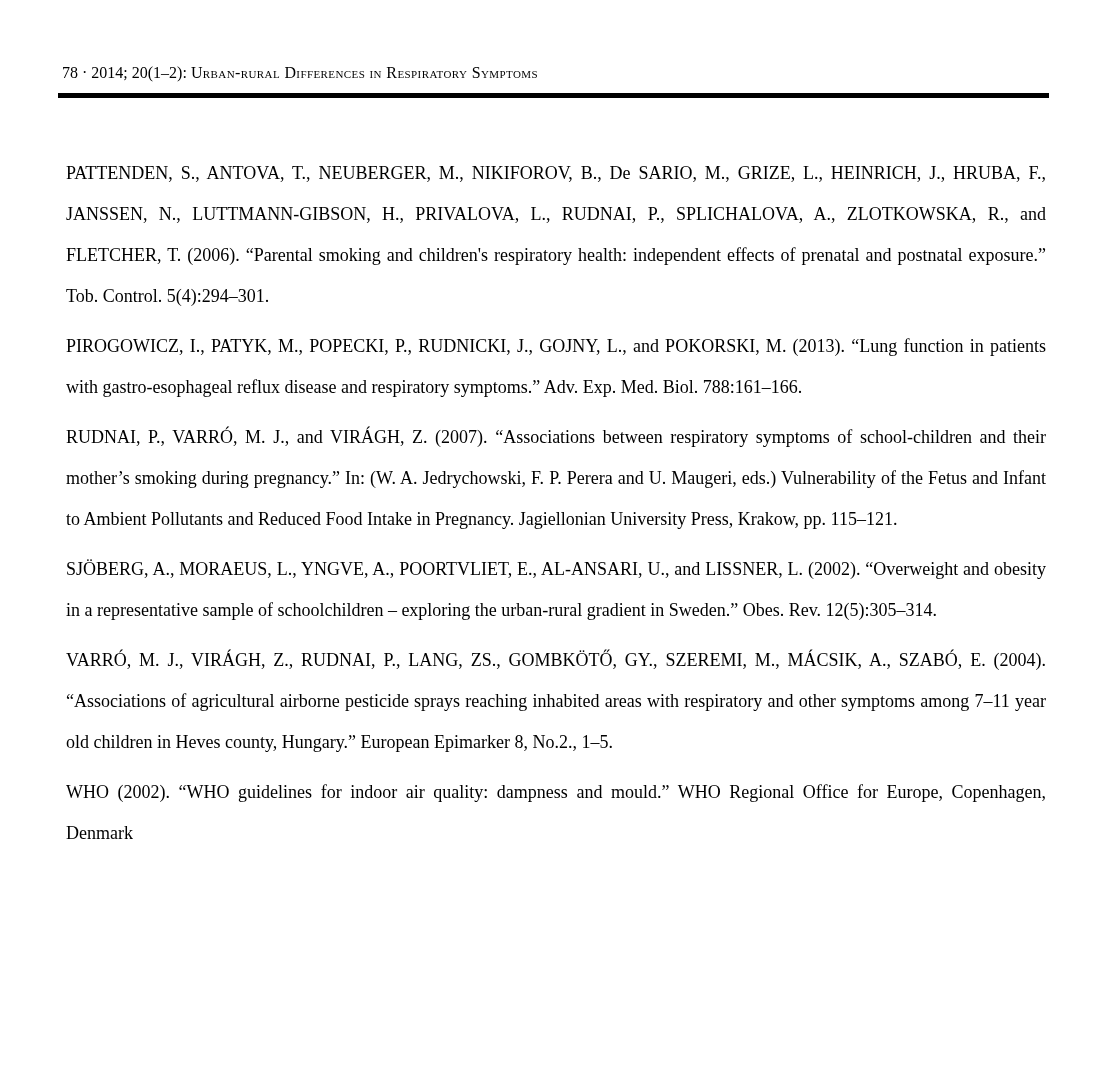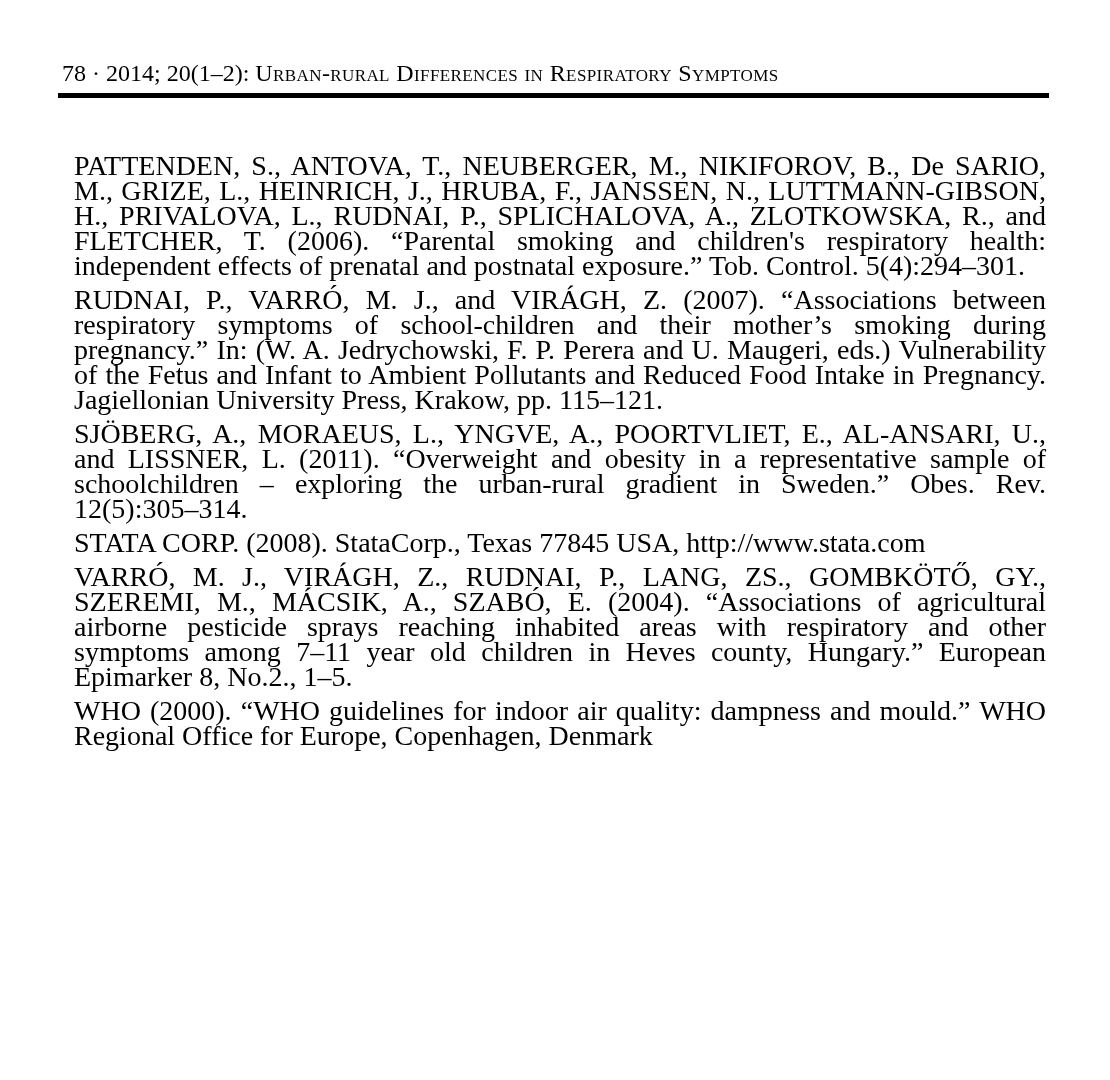--- a/index.html
+++ b/index.html
@@ -21,7 +21,7 @@
     padding: 62px 64px 20px 62px;
   }
   .running-head {
-    font-size: 24px;
+    font-size: 16px;
     line-height: 22px;
     white-space: nowrap;
     color: #000;

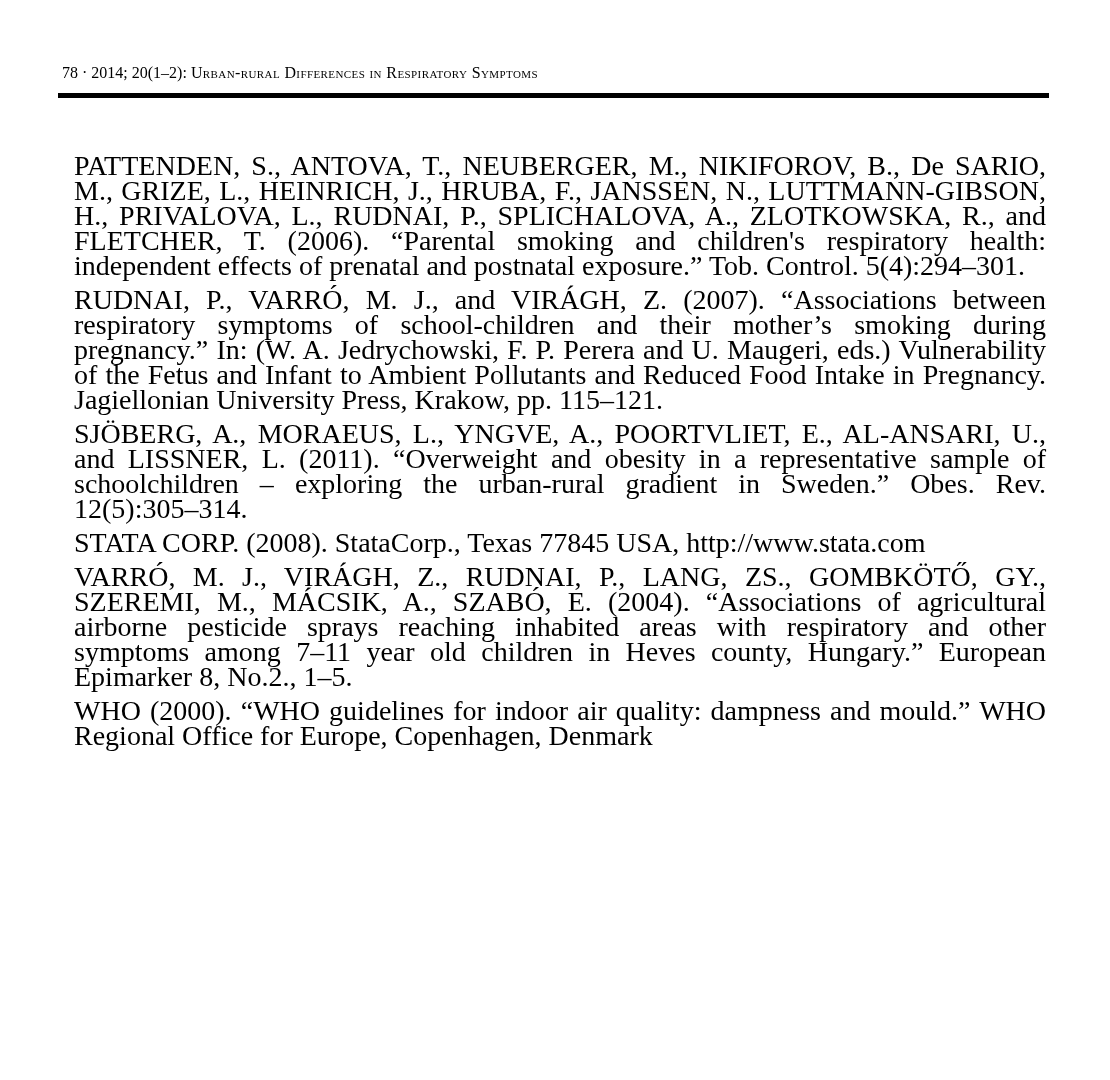--- a/index.html
+++ b/index.html
@@ -40,9 +40,9 @@
     margin: 9px -3px 55px -4px;
   }
   .refs p.ref {
-    margin: 0 0 9px 12px;
-    font-size: 28px;
-    line-height: 25px;
+    margin: 0 0 9px 4px;
+    font-size: 18px;
+    line-height: 41px;
     text-align: justify;
     hyphens: auto;
     -webkit-hyphens: auto;

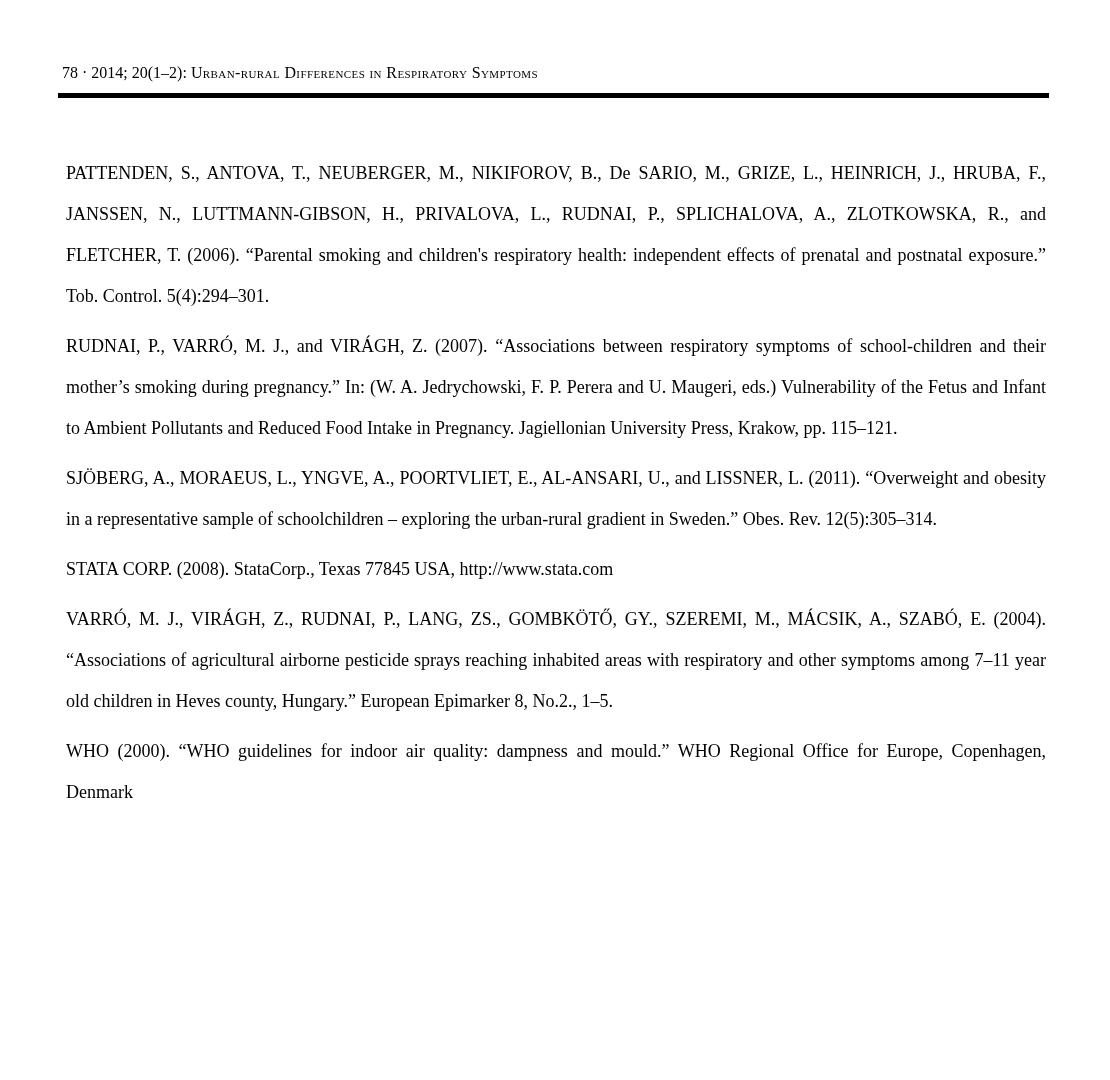--- a/index.html
+++ b/index.html
@@ -61,6 +61,7 @@
 
   <div class="refs">
     <p class="ref">PATTENDEN, S., ANTOVA, T., NEUBERGER, M., NIKIFOROV, B., De SARIO, M., GRIZE, L., HEINRICH, J., HRUBA, F., JANSSEN, N., LUTTMANN-GIBSON, H., PRIVALOVA, L., RUDNAI, P., SPLICHALOVA, A., ZLOTKOWSKA, R., and FLETCHER, T. (2006). “Parental smoking and children's respiratory health: independent effects of prenatal and postnatal exposure.” Tob. Control. 5(4):294–301.</p>
+    <p class="ref">PIROGOWICZ, I., PATYK, M., POPECKI, P., RUDNICKI, J., GOJNY, L., and POKORSKI, M. (2013). “Lung function in patients with gastro-esophageal reflux disease and respiratory symptoms.” Adv. Exp. Med. Biol. 788:161–166.</p>
     <p class="ref">RUDNAI, P., VARRÓ, M. J., and VIRÁGH, Z. (2007). “Associations between respiratory symptoms of school-children and their mother’s smoking during pregnancy.” In: (W. A. Jedrychowski, F. P. Perera and U. Maugeri, eds.) Vulnerability of the Fetus and Infant to Ambient Pollutants and Reduced Food Intake in Pregnancy. Jagiellonian University Press, Krakow, pp. 115–121.</p>
     <p class="ref">SJÖBERG, A., MORAEUS, L., YNGVE, A., POORTVLIET, E., AL-ANSARI, U., and LISSNER, L. (2011). “Overweight and obesity in a representative sample of schoolchildren – exploring the urban-rural gradient in Sweden.” Obes. Rev. 12(5):305–314.</p>
     <p class="ref">STATA CORP. (2008). StataCorp., Texas 77845 USA, http://www.stata.com</p>

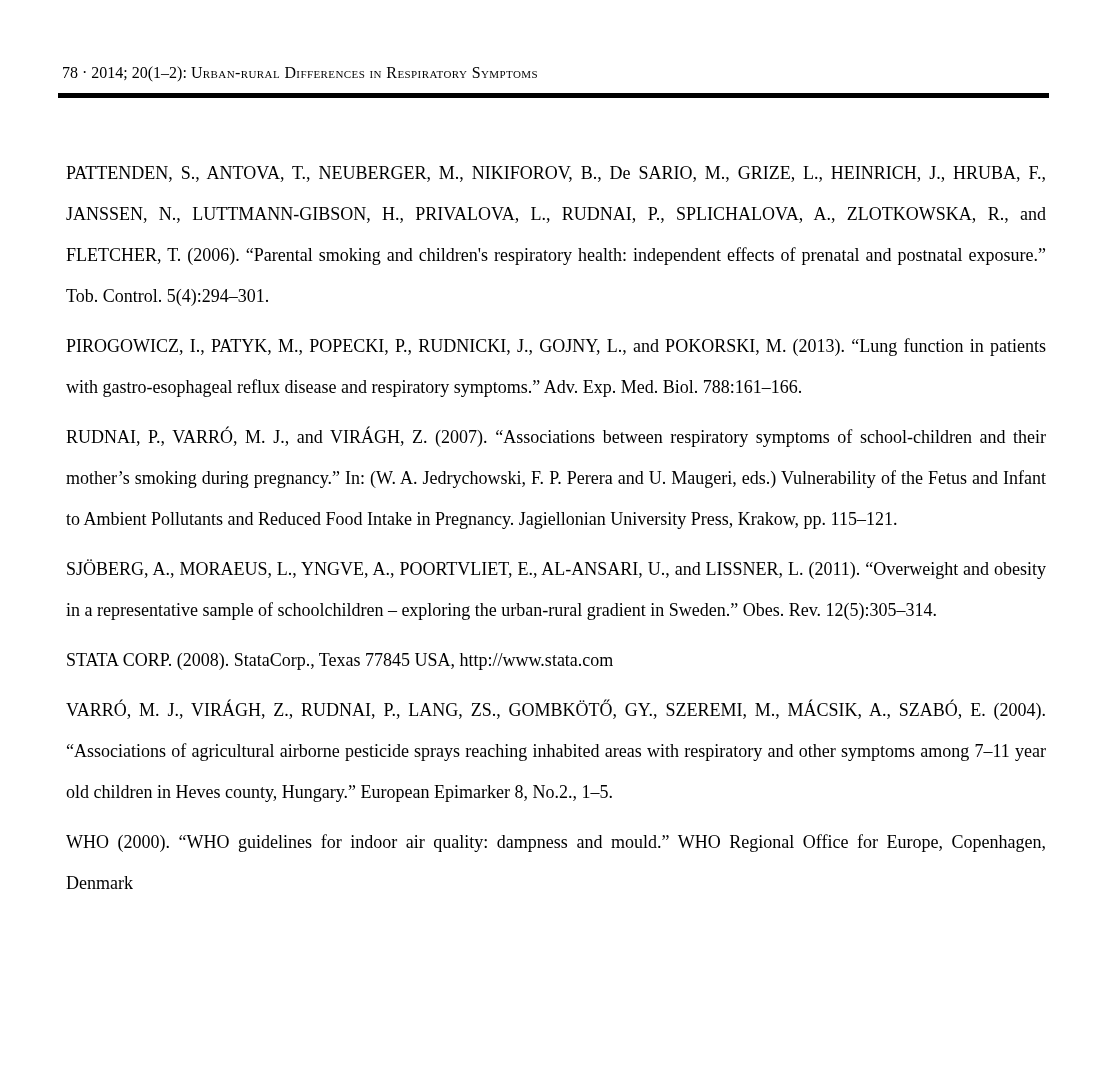--- a/index.html
+++ b/index.html
@@ -63,7 +63,7 @@
     <p class="ref">PATTENDEN, S., ANTOVA, T., NEUBERGER, M., NIKIFOROV, B., De SARIO, M., GRIZE, L., HEINRICH, J., HRUBA, F., JANSSEN, N., LUTTMANN-GIBSON, H., PRIVALOVA, L., RUDNAI, P., SPLICHALOVA, A., ZLOTKOWSKA, R., and FLETCHER, T. (2006). “Parental smoking and children's respiratory health: independent effects of prenatal and postnatal exposure.” Tob. Control. 5(4):294–301.</p>
     <p class="ref">PIROGOWICZ, I., PATYK, M., POPECKI, P., RUDNICKI, J., GOJNY, L., and POKORSKI, M. (2013). “Lung function in patients with gastro-esophageal reflux disease and respiratory symptoms.” Adv. Exp. Med. Biol. 788:161–166.</p>
     <p class="ref">RUDNAI, P., VARRÓ, M. J., and VIRÁGH, Z. (2007). “Associations between respiratory symptoms of school-children and their mother’s smoking during pregnancy.” In: (W. A. Jedrychowski, F. P. Perera and U. Maugeri, eds.) Vulnerability of the Fetus and Infant to Ambient Pollutants and Reduced Food Intake in Pregnancy. Jagiellonian University Press, Krakow, pp. 115–121.</p>
-    <p class="ref">SJÖBERG, A., MORAEUS, L., YNGVE, A., POORTVLIET, E., AL-ANSARI, U., and LISSNER, L. (2011). “Overweight and obesity in a representative sample of schoolchildren – exploring the urban-rural gradient in Sweden.” Obes. Rev. 12(5):305–314.</p>
+    <p class="ref">SJÖBERG, A., MORAEUS, L., YNGVE, A., POORTVLIET, E., AL-ANSARI, U., and LISSNER, L. (2002). “Overweight and obesity in a representative sample of schoolchildren – exploring the urban-rural gradient in Sweden.” Obes. Rev. 12(5):305–314.</p>
     <p class="ref">STATA CORP. (2008). StataCorp., Texas 77845 USA, http://www.stata.com</p>
     <p class="ref">VARRÓ, M. J., VIRÁGH, Z., RUDNAI, P., LANG, ZS., GOMBKÖTŐ, GY., SZEREMI, M., MÁCSIK, A., SZABÓ, E. (2004). “Associations of agricultural airborne pesticide sprays reaching inhabited areas with respiratory and other symptoms among 7–11 year old children in Heves county, Hungary.” European Epimarker 8, No.2., 1–5.</p>
     <p class="ref">WHO (2000). “WHO guidelines for indoor air quality: dampness and mould.” WHO Regional Office for Europe, Copenhagen, Denmark</p>

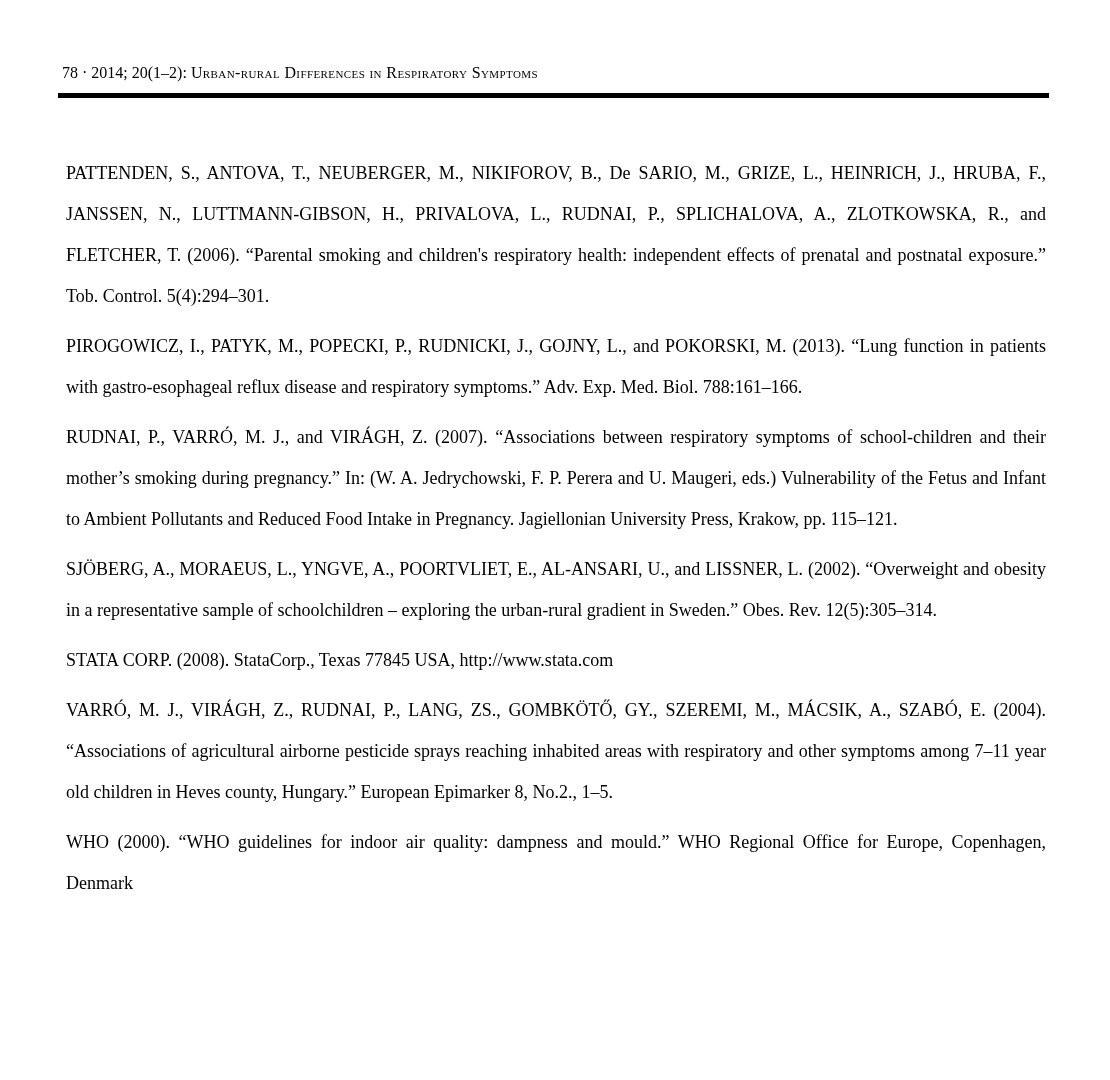--- a/index.html
+++ b/index.html
@@ -64,7 +64,6 @@
     <p class="ref">PIROGOWICZ, I., PATYK, M., POPECKI, P., RUDNICKI, J., GOJNY, L., and POKORSKI, M. (2013). “Lung function in patients with gastro-esophageal reflux disease and respiratory symptoms.” Adv. Exp. Med. Biol. 788:161–166.</p>
     <p class="ref">RUDNAI, P., VARRÓ, M. J., and VIRÁGH, Z. (2007). “Associations between respiratory symptoms of school-children and their mother’s smoking during pregnancy.” In: (W. A. Jedrychowski, F. P. Perera and U. Maugeri, eds.) Vulnerability of the Fetus and Infant to Ambient Pollutants and Reduced Food Intake in Pregnancy. Jagiellonian University Press, Krakow, pp. 115–121.</p>
     <p class="ref">SJÖBERG, A., MORAEUS, L., YNGVE, A., POORTVLIET, E., AL-ANSARI, U., and LISSNER, L. (2002). “Overweight and obesity in a representative sample of schoolchildren – exploring the urban-rural gradient in Sweden.” Obes. Rev. 12(5):305–314.</p>
-    <p class="ref">STATA CORP. (2008). StataCorp., Texas 77845 USA, http://www.stata.com</p>
     <p class="ref">VARRÓ, M. J., VIRÁGH, Z., RUDNAI, P., LANG, ZS., GOMBKÖTŐ, GY., SZEREMI, M., MÁCSIK, A., SZABÓ, E. (2004). “Associations of agricultural airborne pesticide sprays reaching inhabited areas with respiratory and other symptoms among 7–11 year old children in Heves county, Hungary.” European Epimarker 8, No.2., 1–5.</p>
     <p class="ref">WHO (2000). “WHO guidelines for indoor air quality: dampness and mould.” WHO Regional Office for Europe, Copenhagen, Denmark</p>
   </div>

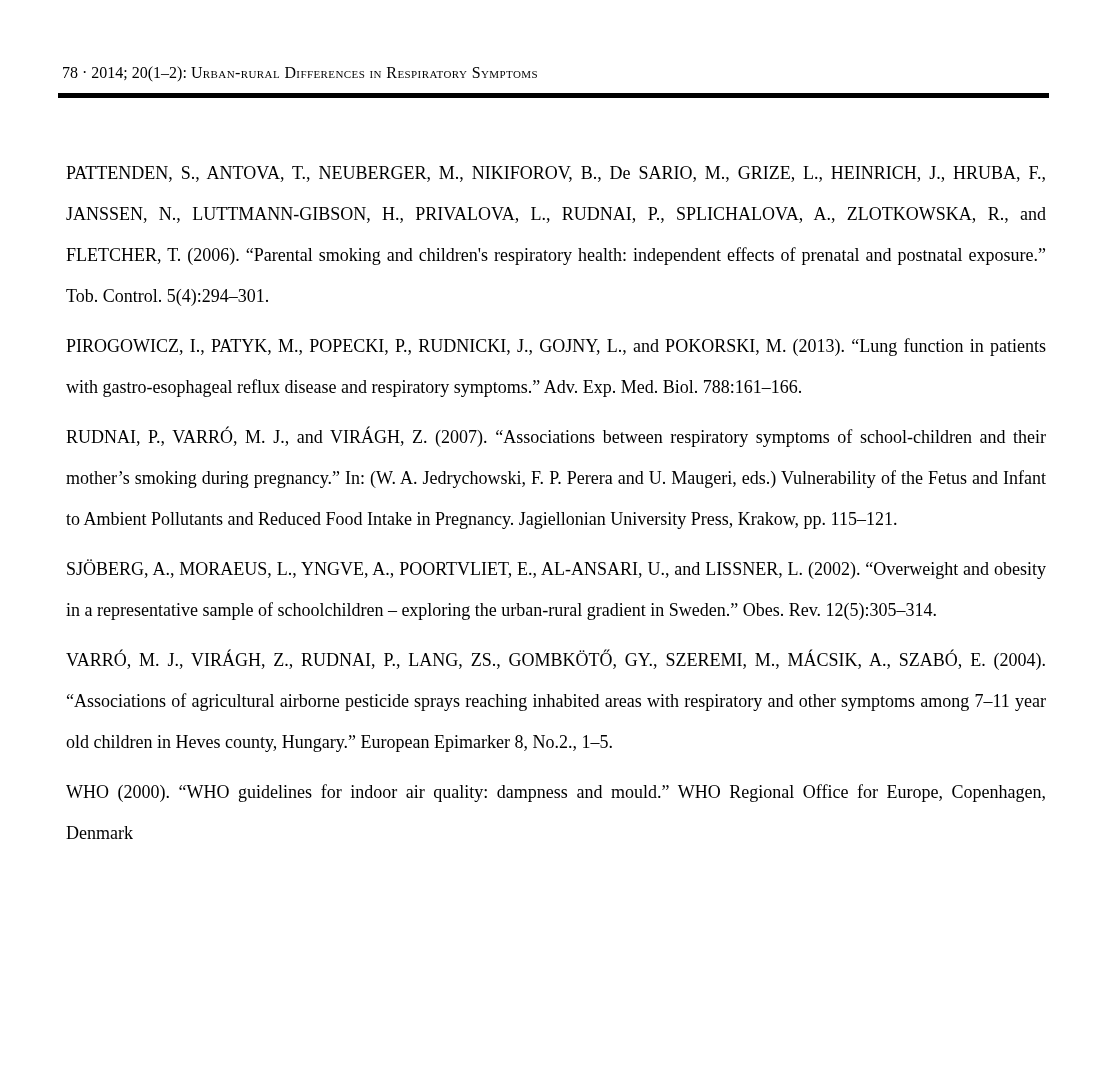--- a/index.html
+++ b/index.html
@@ -65,7 +65,7 @@
     <p class="ref">RUDNAI, P., VARRÓ, M. J., and VIRÁGH, Z. (2007). “Associations between respiratory symptoms of school-children and their mother’s smoking during pregnancy.” In: (W. A. Jedrychowski, F. P. Perera and U. Maugeri, eds.) Vulnerability of the Fetus and Infant to Ambient Pollutants and Reduced Food Intake in Pregnancy. Jagiellonian University Press, Krakow, pp. 115–121.</p>
     <p class="ref">SJÖBERG, A., MORAEUS, L., YNGVE, A., POORTVLIET, E., AL-ANSARI, U., and LISSNER, L. (2002). “Overweight and obesity in a representative sample of schoolchildren – exploring the urban-rural gradient in Sweden.” Obes. Rev. 12(5):305–314.</p>
     <p class="ref">VARRÓ, M. J., VIRÁGH, Z., RUDNAI, P., LANG, ZS., GOMBKÖTŐ, GY., SZEREMI, M., MÁCSIK, A., SZABÓ, E. (2004). “Associations of agricultural airborne pesticide sprays reaching inhabited areas with respiratory and other symptoms among 7–11 year old children in Heves county, Hungary.” European Epimarker 8, No.2., 1–5.</p>
-    <p class="ref">WHO (2000). “WHO guidelines for indoor air quality: dampness and mould.” WHO Regional Office for Europe, Copenhagen, Denmark</p>
+    <p class="ref">WHO (2002). “WHO guidelines for indoor air quality: dampness and mould.” WHO Regional Office for Europe, Copenhagen, Denmark</p>
   </div>
 
 </div>

